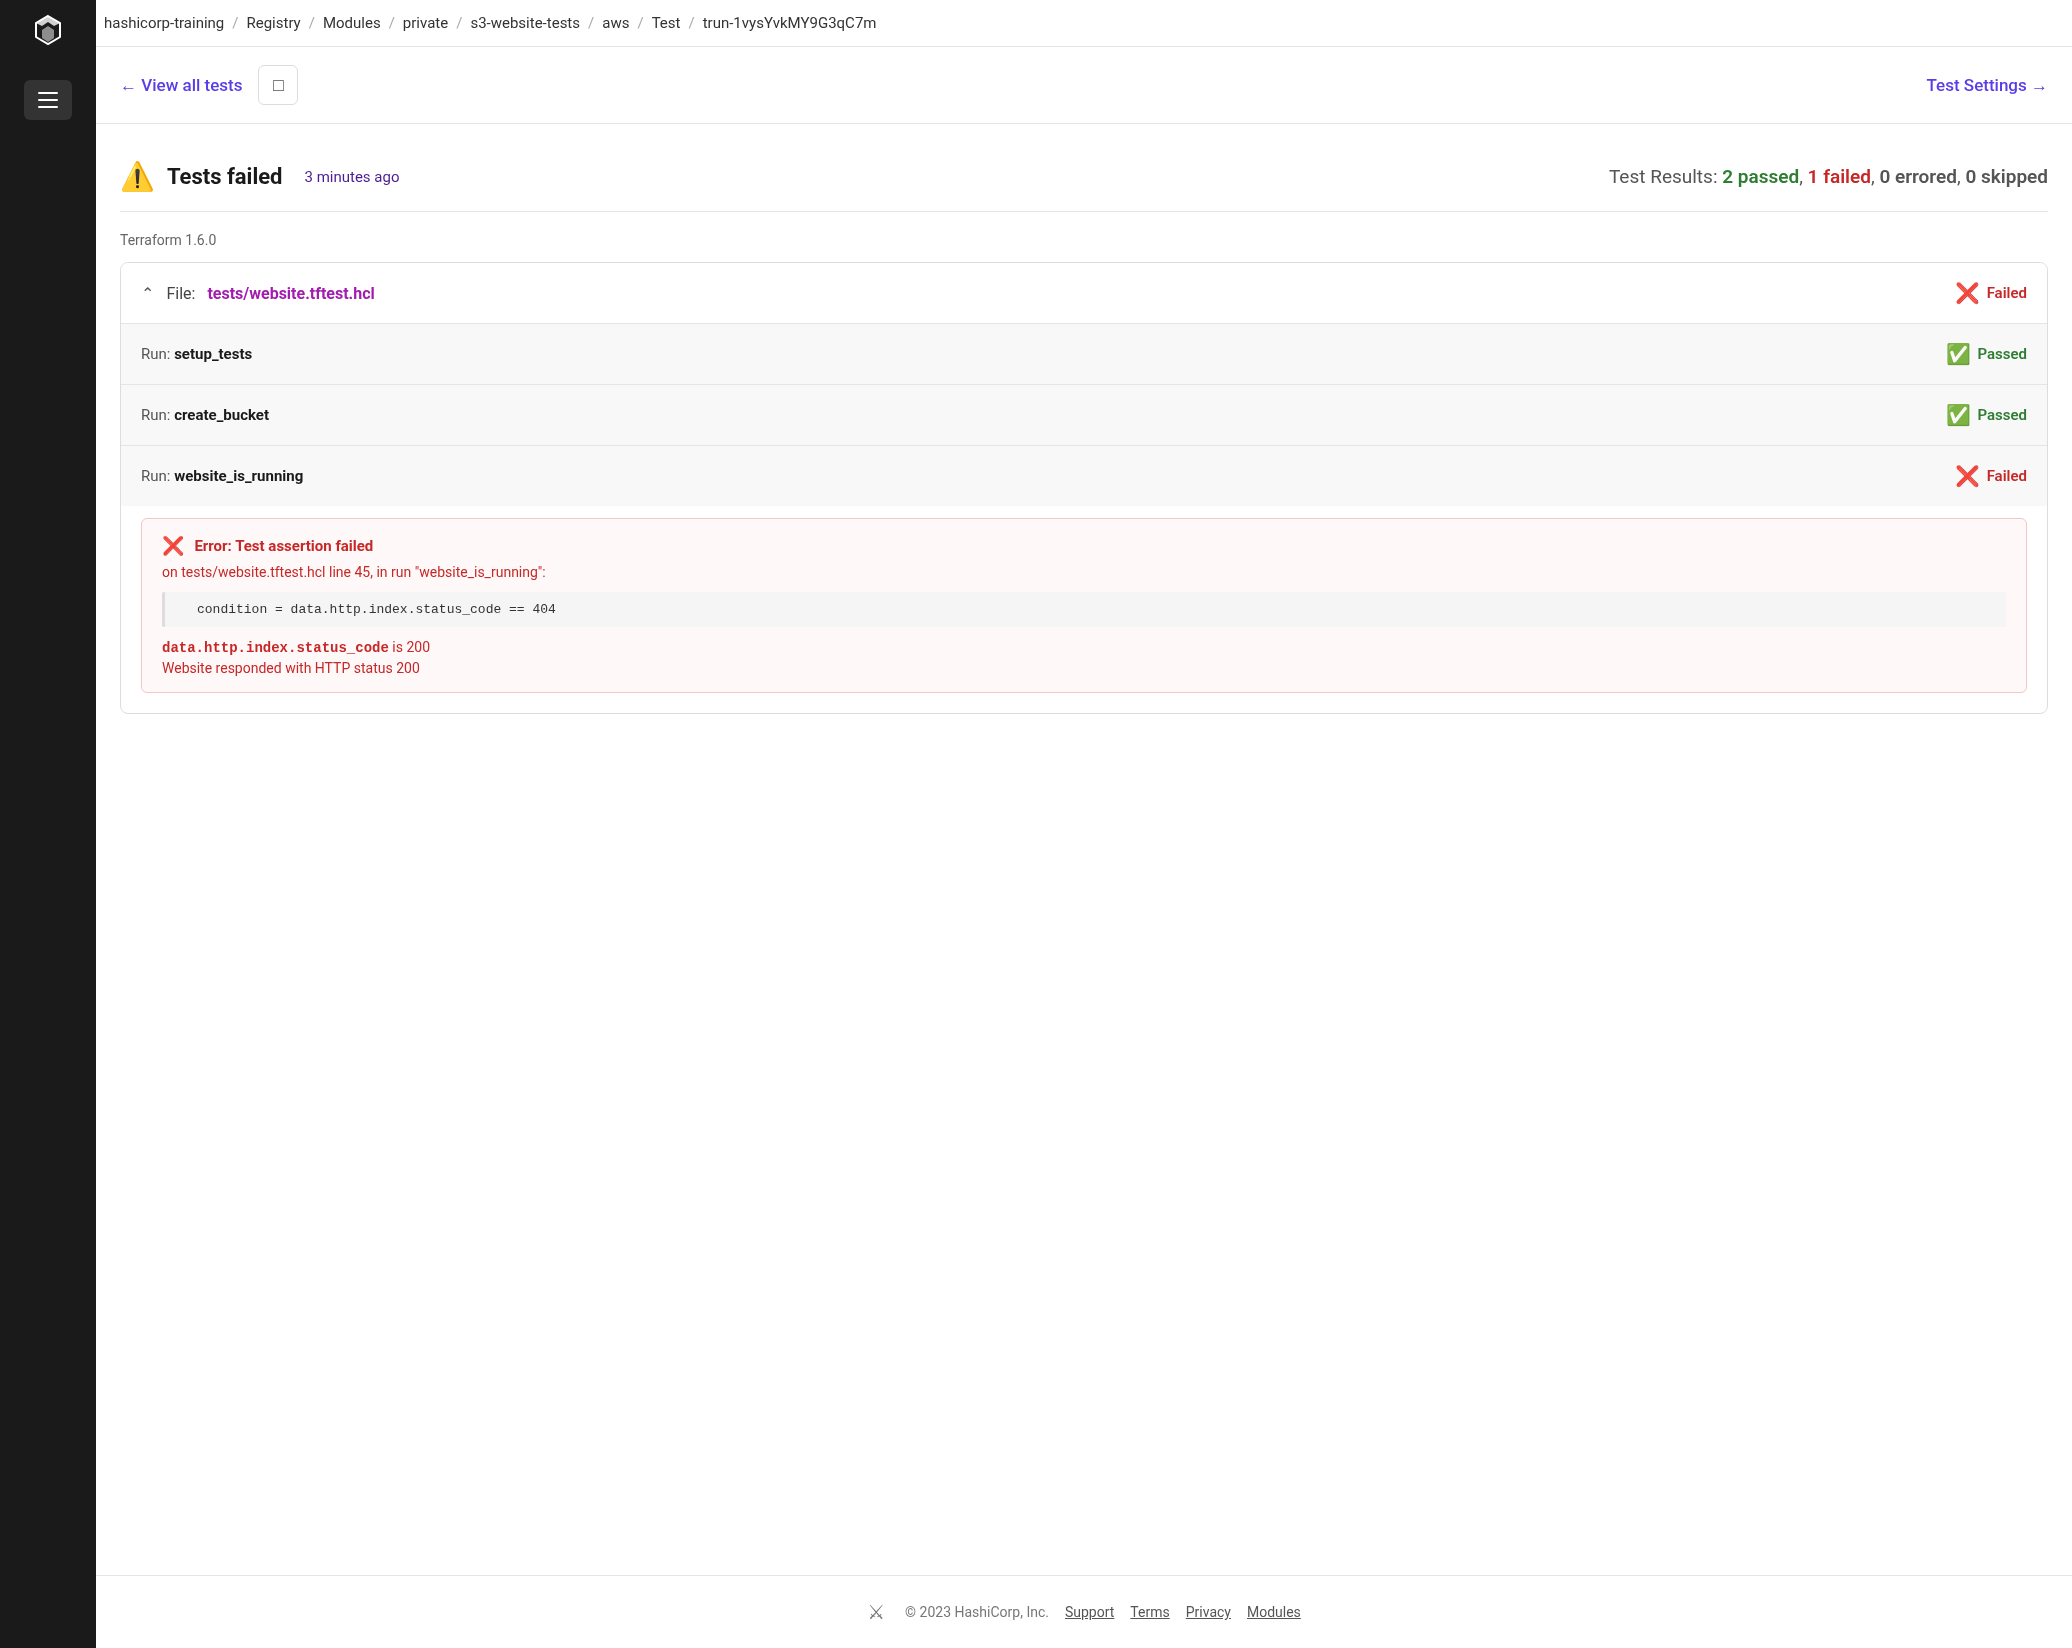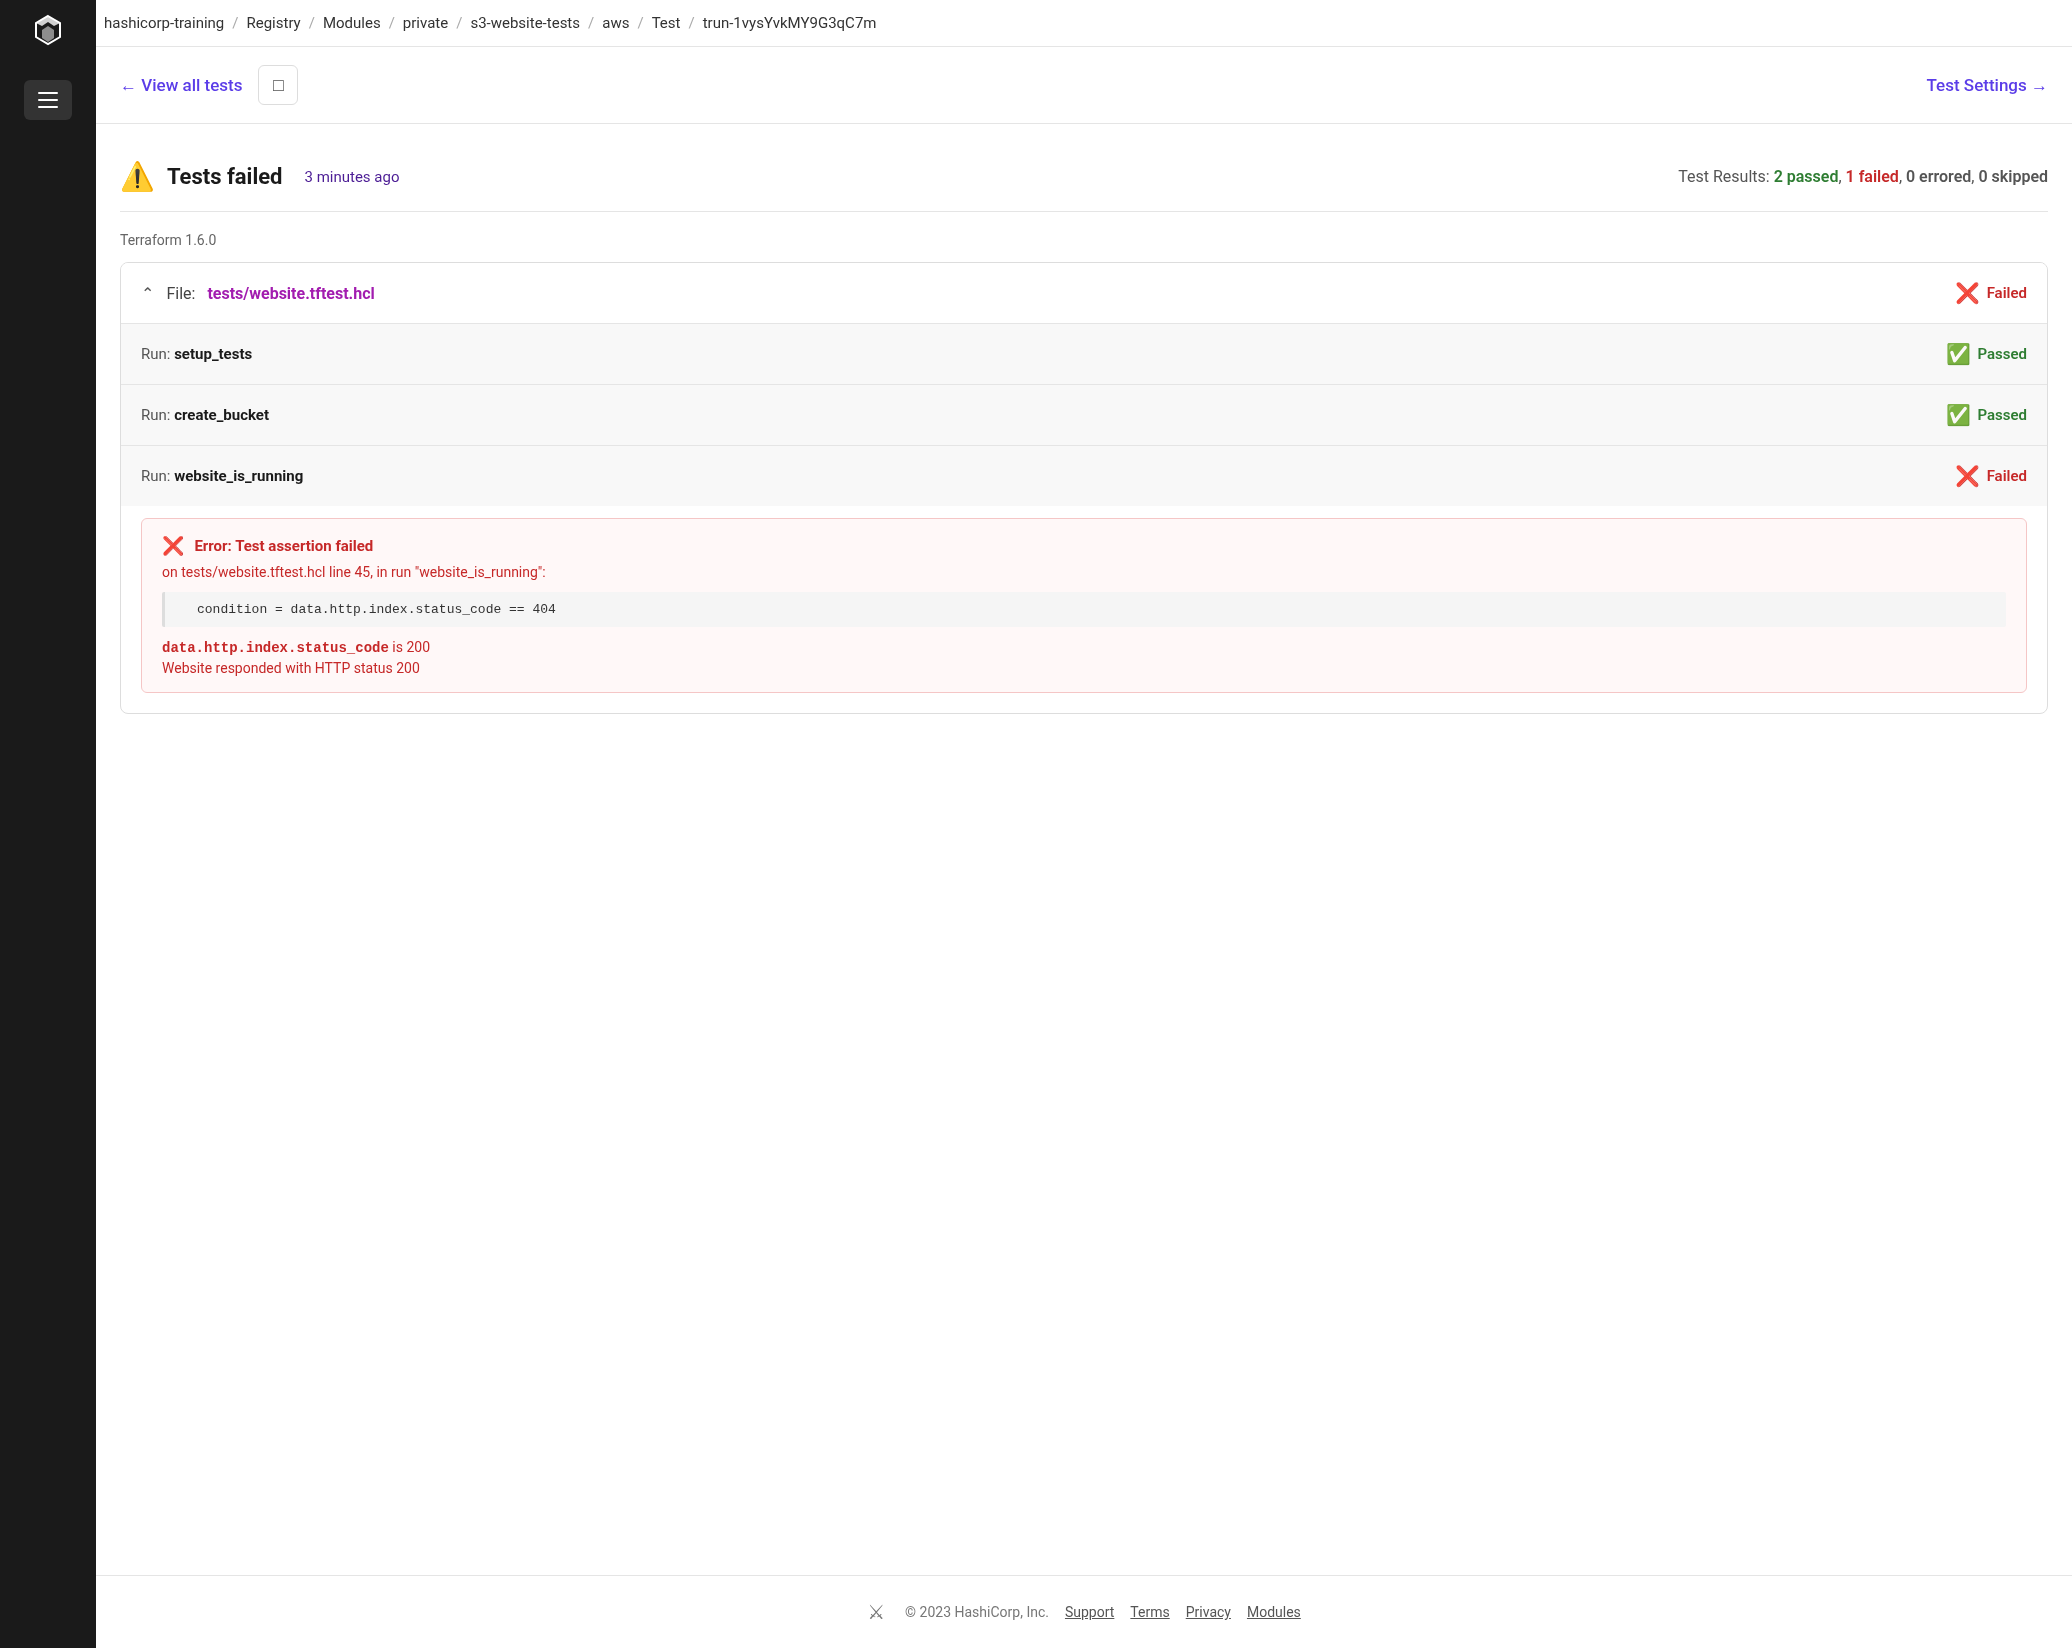--- a/index.html
+++ b/index.html
@@ -154,7 +154,7 @@
       color: #4c1d95;
     }
     .test-results {
-      font-size: 16px;
+      font-size: 19px;
       color: #555;
       text-align: center;
     }

